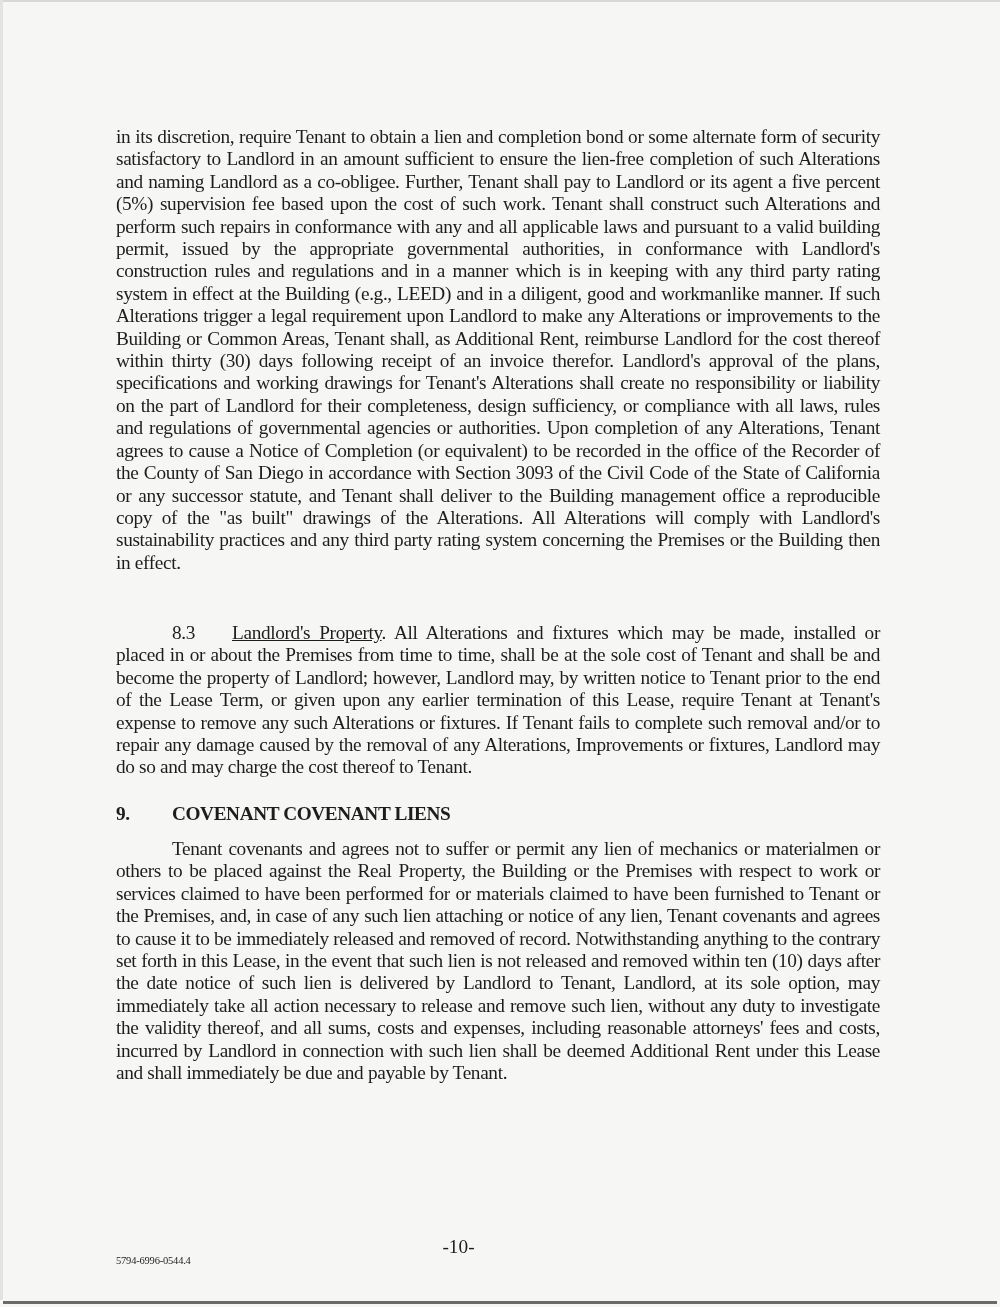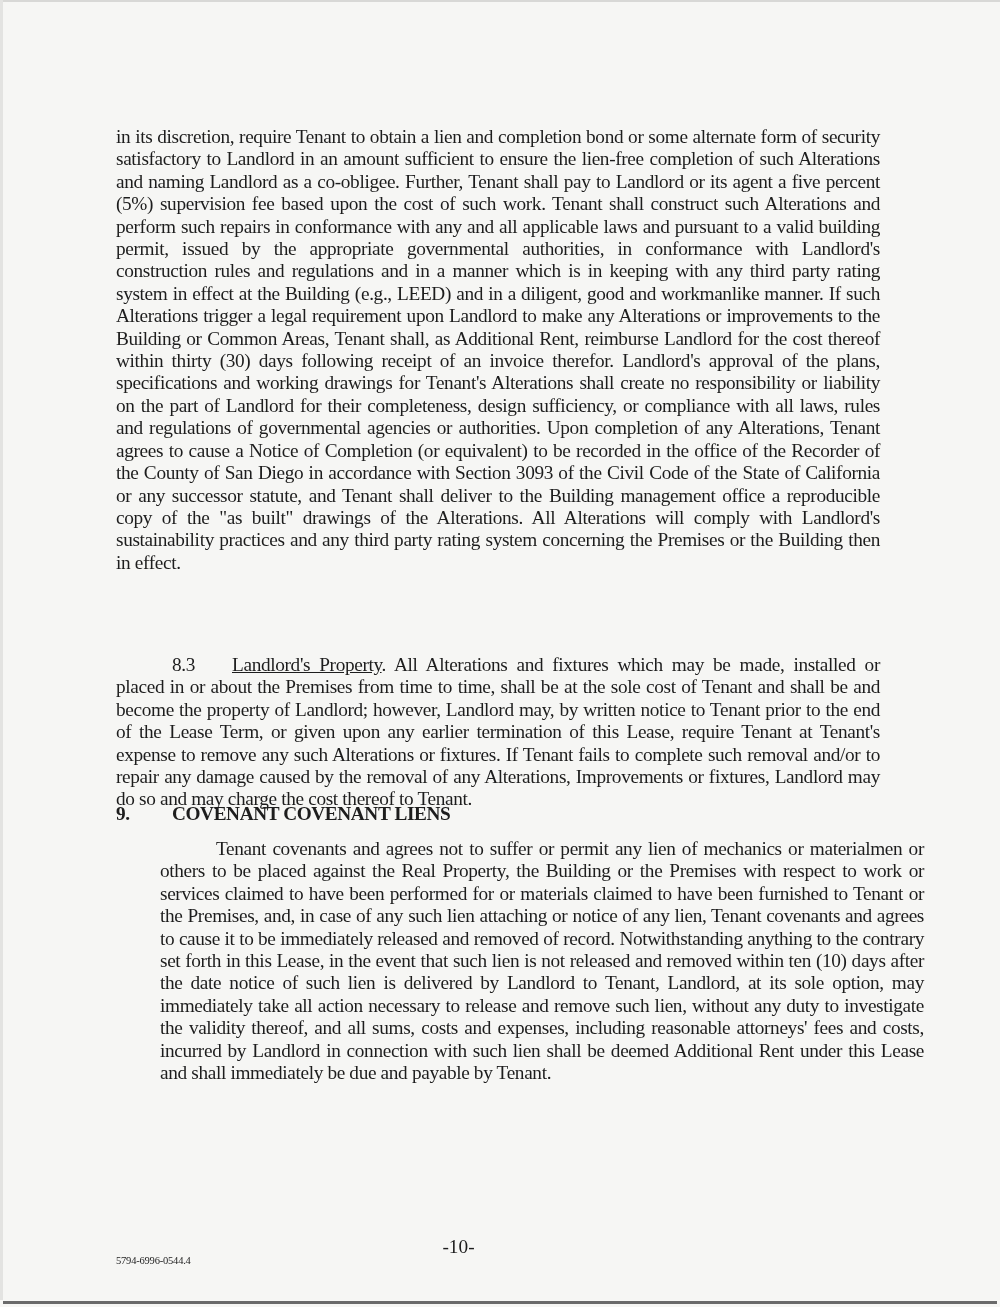--- a/index.html
+++ b/index.html
@@ -34,7 +34,7 @@
     .heading .num { display:inline-block; width: 56px; }
     .para3 { top: 838px; margin-left: 44px; }
     .indent { display:inline-block; width: 56px; }
-    .sec-num { display:inline-block; width: 60px; margin-top: 32px; }
+    .sec-num { display:inline-block; width: 60px; }
     .underline { text-decoration: underline; }
     .last { text-align-last: left; }
     .page-number { position:absolute; top: 1236px; left: 0; width: 917px; text-align:center; font-size: 19.3px; }

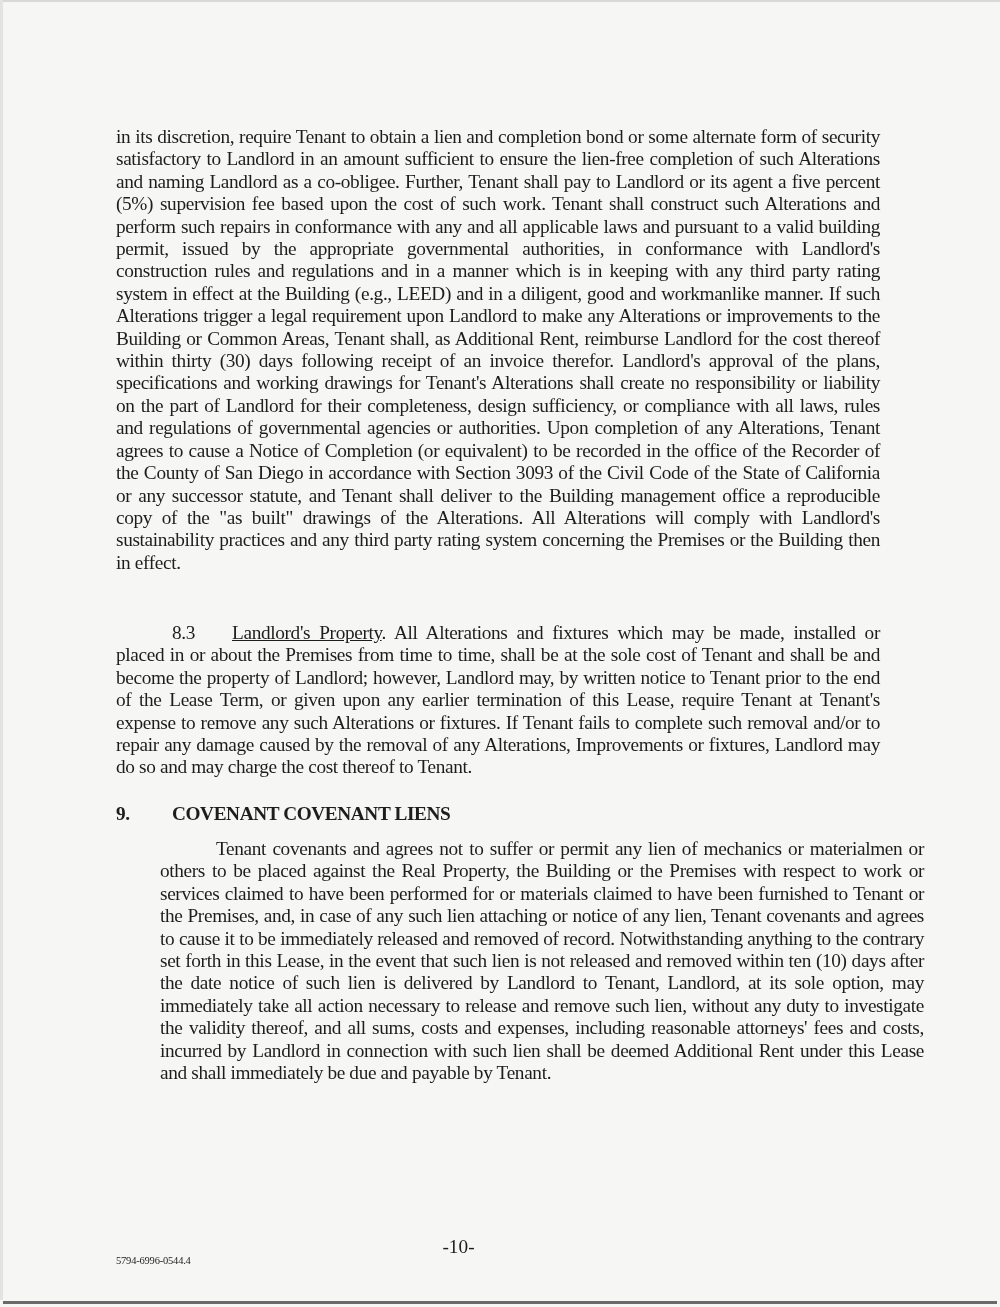--- a/index.html
+++ b/index.html
@@ -32,7 +32,7 @@
     .para2 { top: 622px; }
     .heading { position:absolute; top: 803px; left: 116px; font-weight: bold; font-size: 19.3px; letter-spacing: -0.4px; }
     .heading .num { display:inline-block; width: 56px; }
-    .para3 { top: 838px; margin-left: 44px; }
+    .para3 { top: 838px; }
     .indent { display:inline-block; width: 56px; }
     .sec-num { display:inline-block; width: 60px; }
     .underline { text-decoration: underline; }

